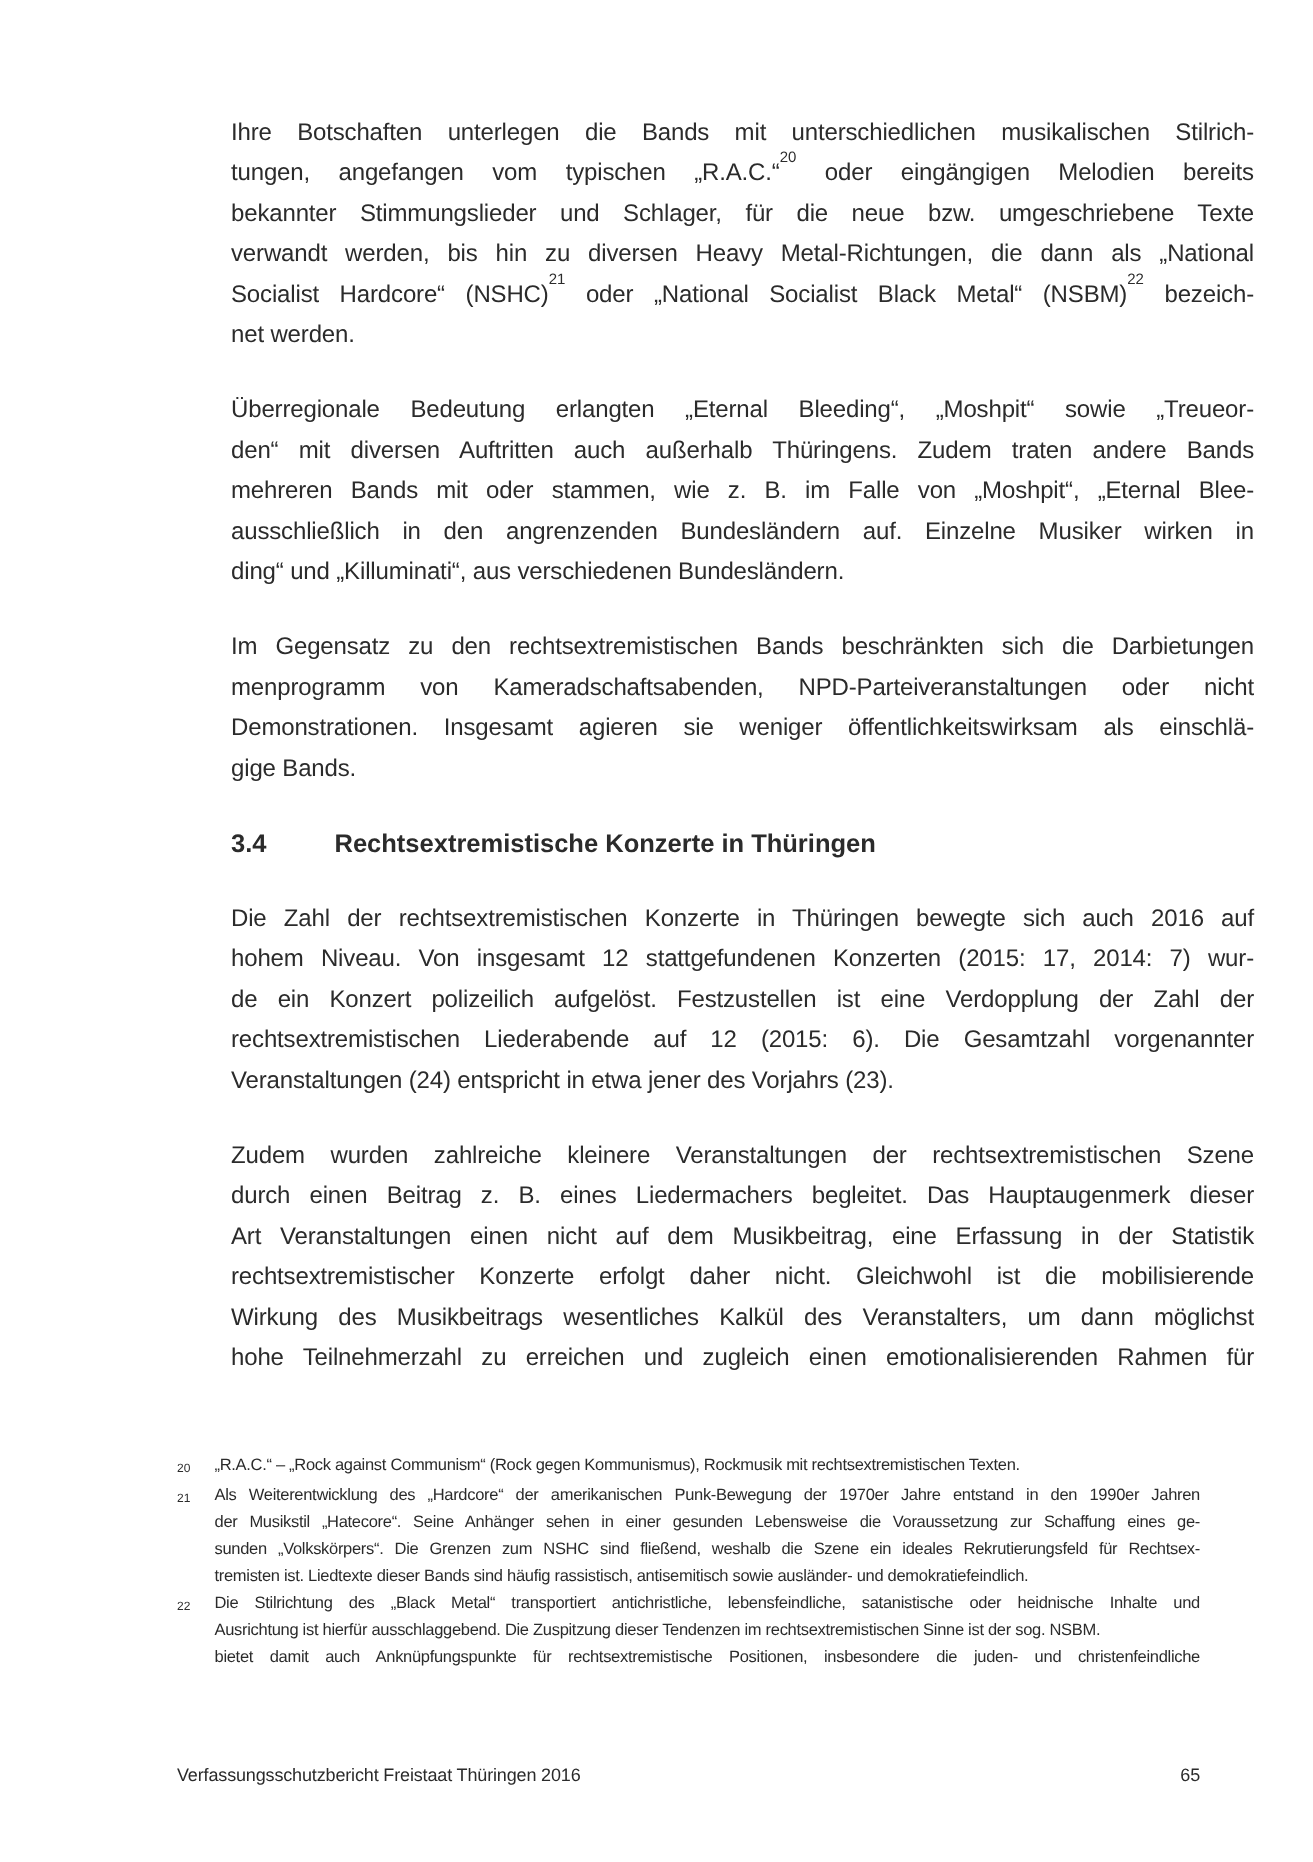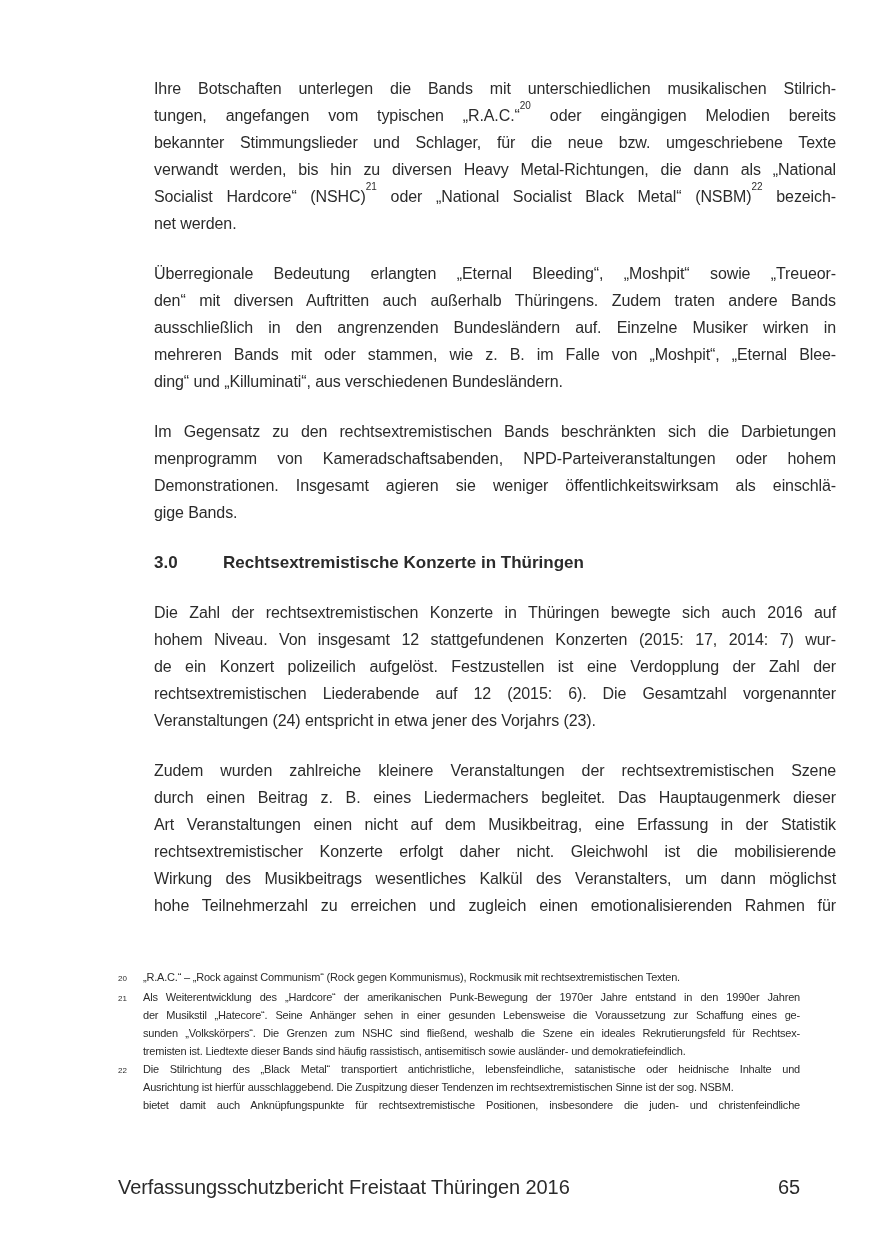--- a/index.html
+++ b/index.html
@@ -89,8 +89,8 @@
       <div class="para">
         <div class="line">Überregionale Bedeutung erlangten „Eternal Bleeding“, „Moshpit“ sowie „Treueor-</div>
         <div class="line">den“ mit diversen Auftritten auch außerhalb Thüringens. Zudem traten andere Bands</div>
+        <div class="line">mehreren Bands mit oder stammen, wie z. B. im Falle von „Moshpit“, „Eternal Blee-</div>
         <div class="line">ausschließlich in den angrenzenden Bundesländern auf. Einzelne Musiker wirken in</div>
-        <div class="line">mehreren Bands mit oder stammen, wie z. B. im Falle von „Moshpit“, „Eternal Blee-</div>
         <div class="line last">ding“ und „Killuminati“, aus verschiedenen Bundesländern.</div>
       </div>
       <div class="para">

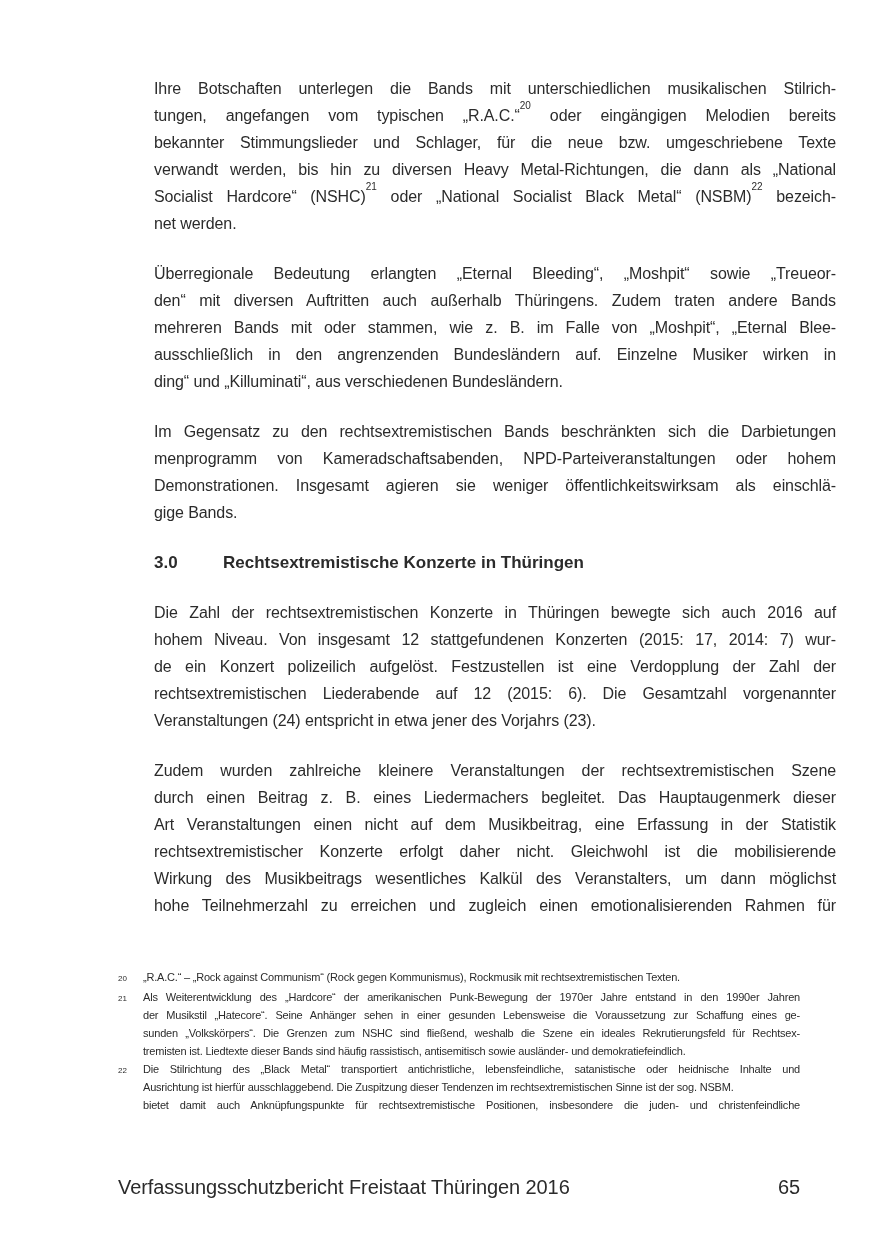--- a/index.html
+++ b/index.html
@@ -95,7 +95,7 @@
       </div>
       <div class="para">
         <div class="line">Im Gegensatz zu den rechtsextremistischen Bands beschränkten sich die Darbietungen</div>
-        <div class="line">menprogramm von Kameradschaftsabenden, NPD-Parteiveranstaltungen oder hohem</div>
+        <div class="line">menprogramm von Kameradschaftsabenden, NPD-Parteiveranstaltungen oder nicht</div>
         <div class="line">Demonstrationen. Insgesamt agieren sie weniger öffentlichkeitswirksam als einschlä-</div>
         <div class="line last">gige Bands.</div>
       </div>

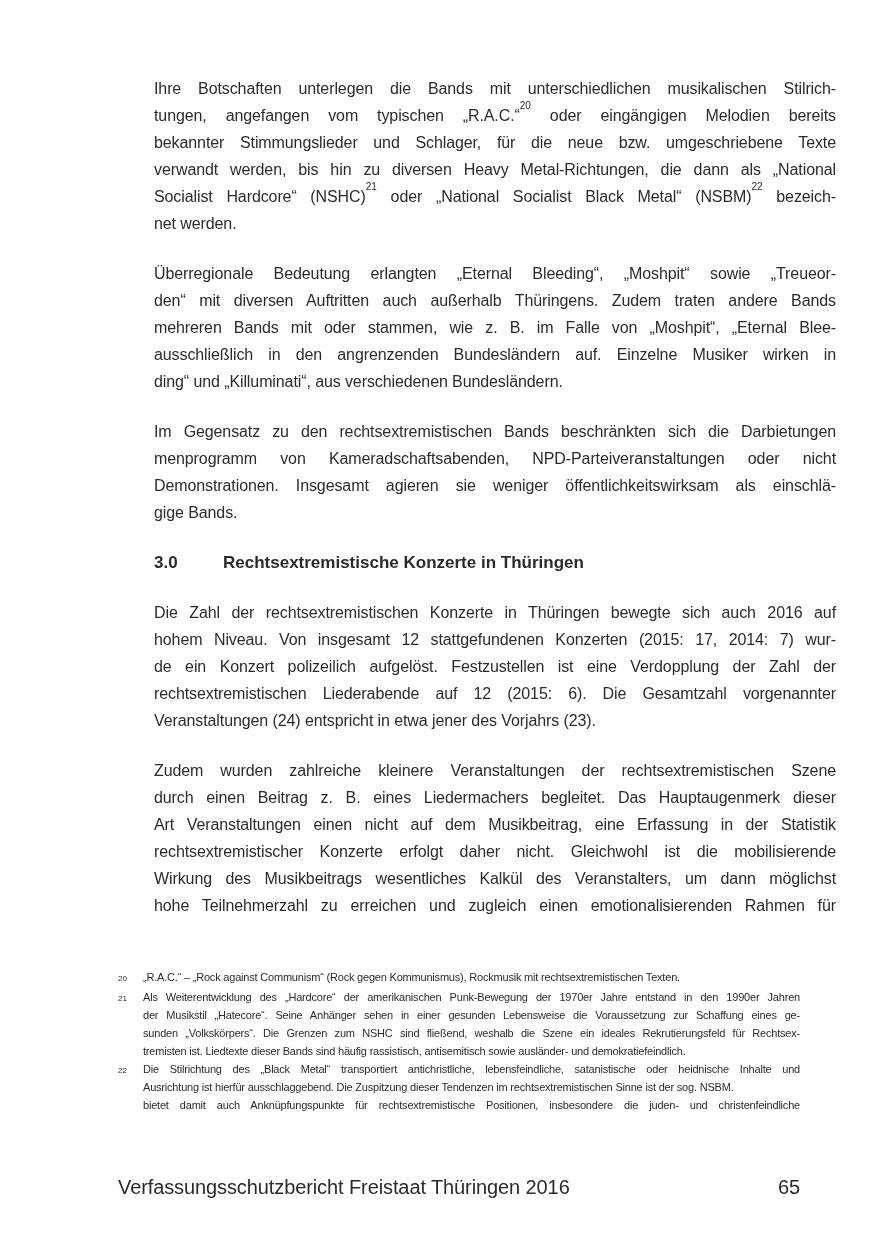--- a/index.html
+++ b/index.html
@@ -100,7 +100,7 @@
         <div class="line last">gige Bands.</div>
       </div>
       <div class="heading">
-        <span class="hnum">3.0</span>
+        <span class="hnum">3.4</span>
         <span class="htitle">Rechtsextremistische Konzerte in Thüringen</span>
       </div>
       <div class="para">

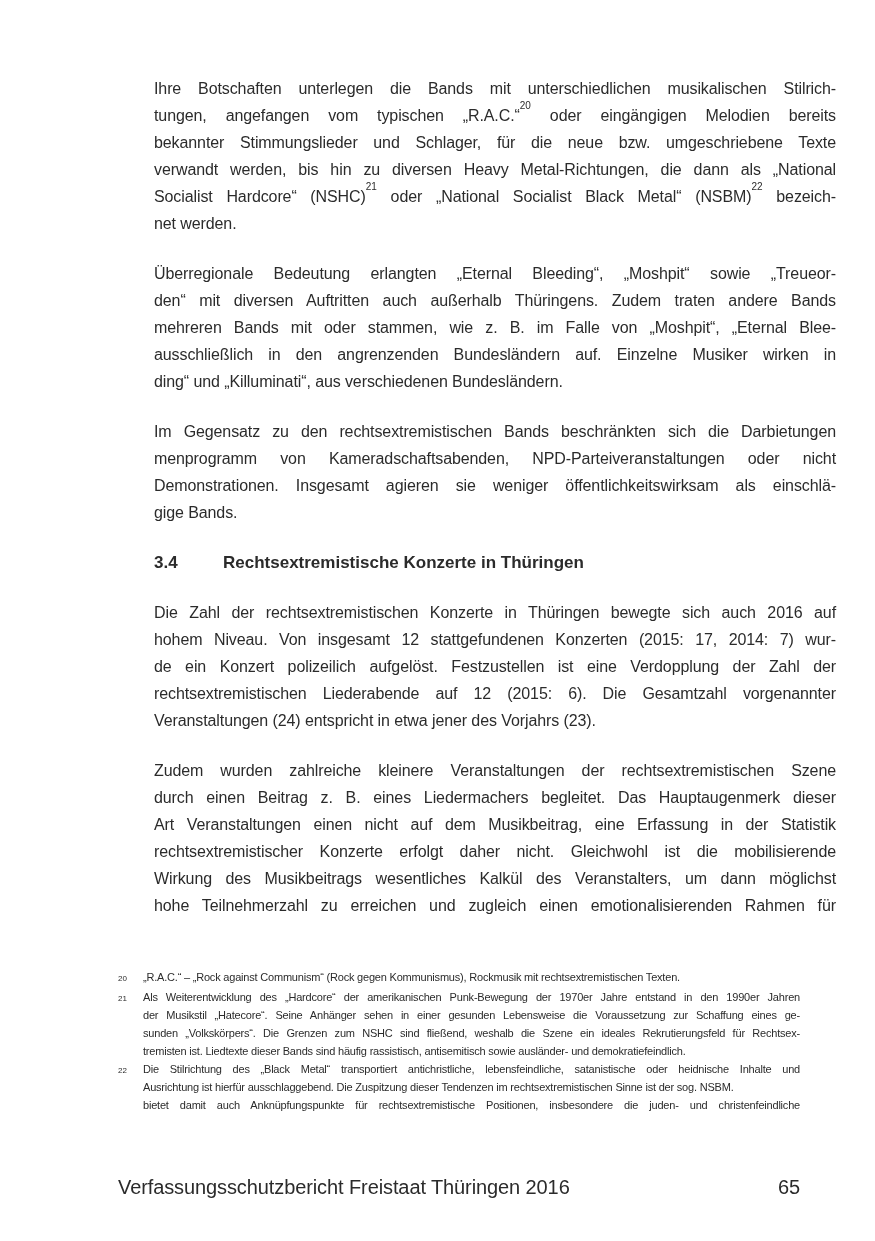--- a/index.html
+++ b/index.html
@@ -69,7 +69,7 @@
     width: 682px;
     display: flex;
     justify-content: space-between;
-    font-size: 20px;
+    font-size: 12px;
     letter-spacing: -0.1px;
   }
 </style>

